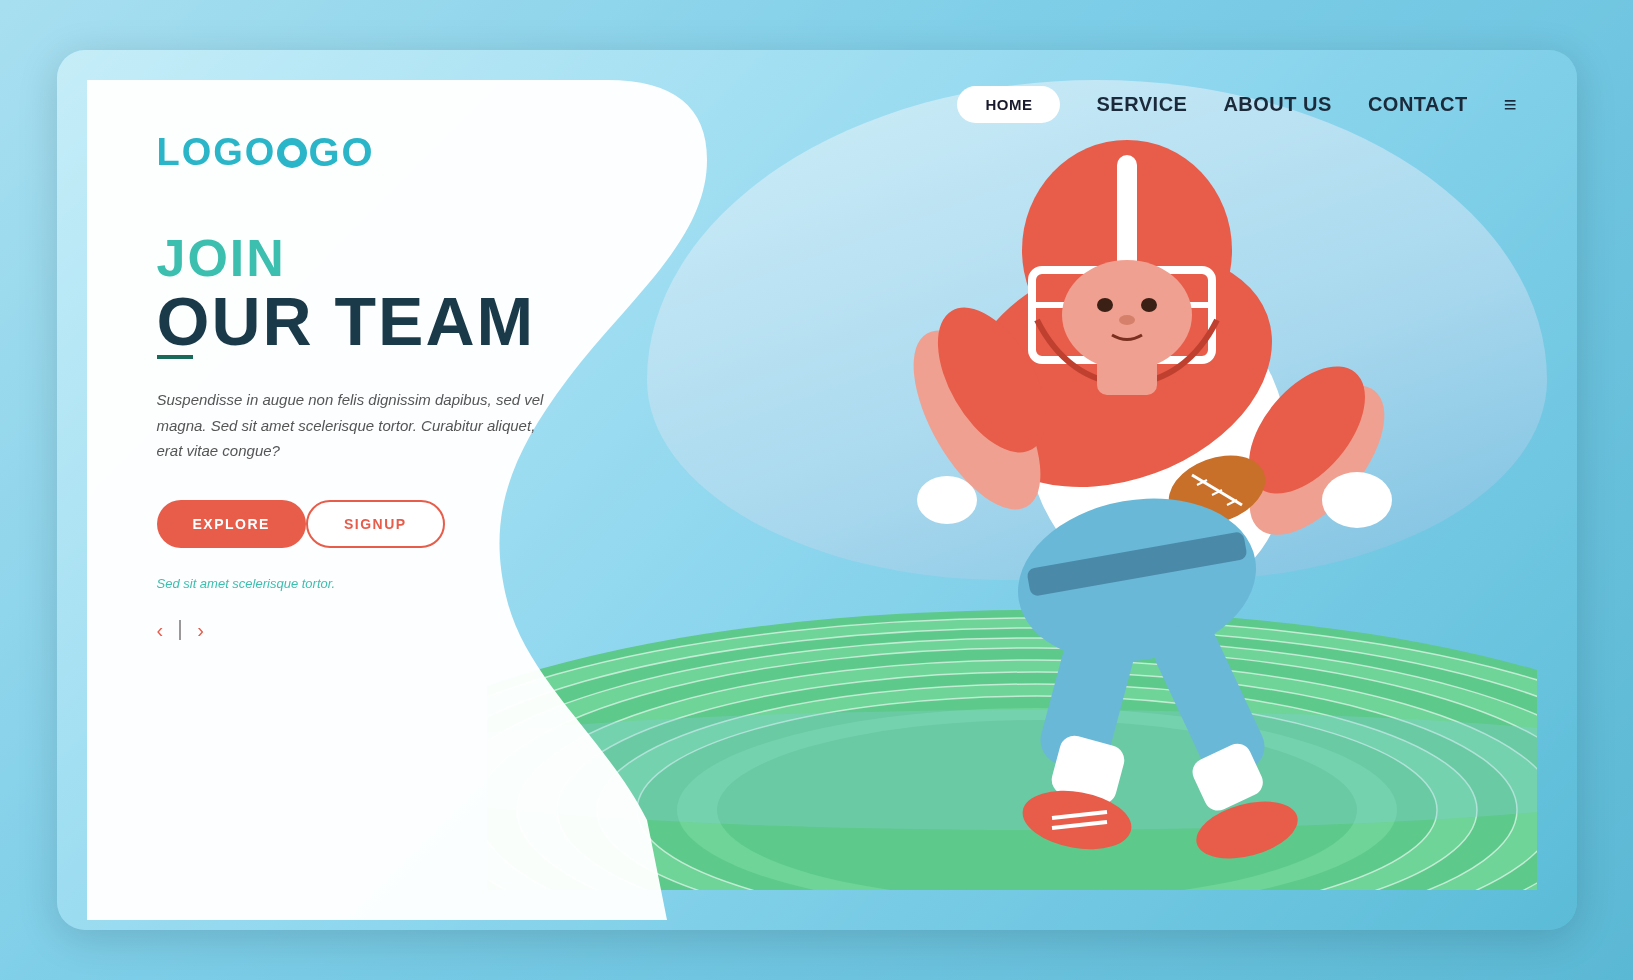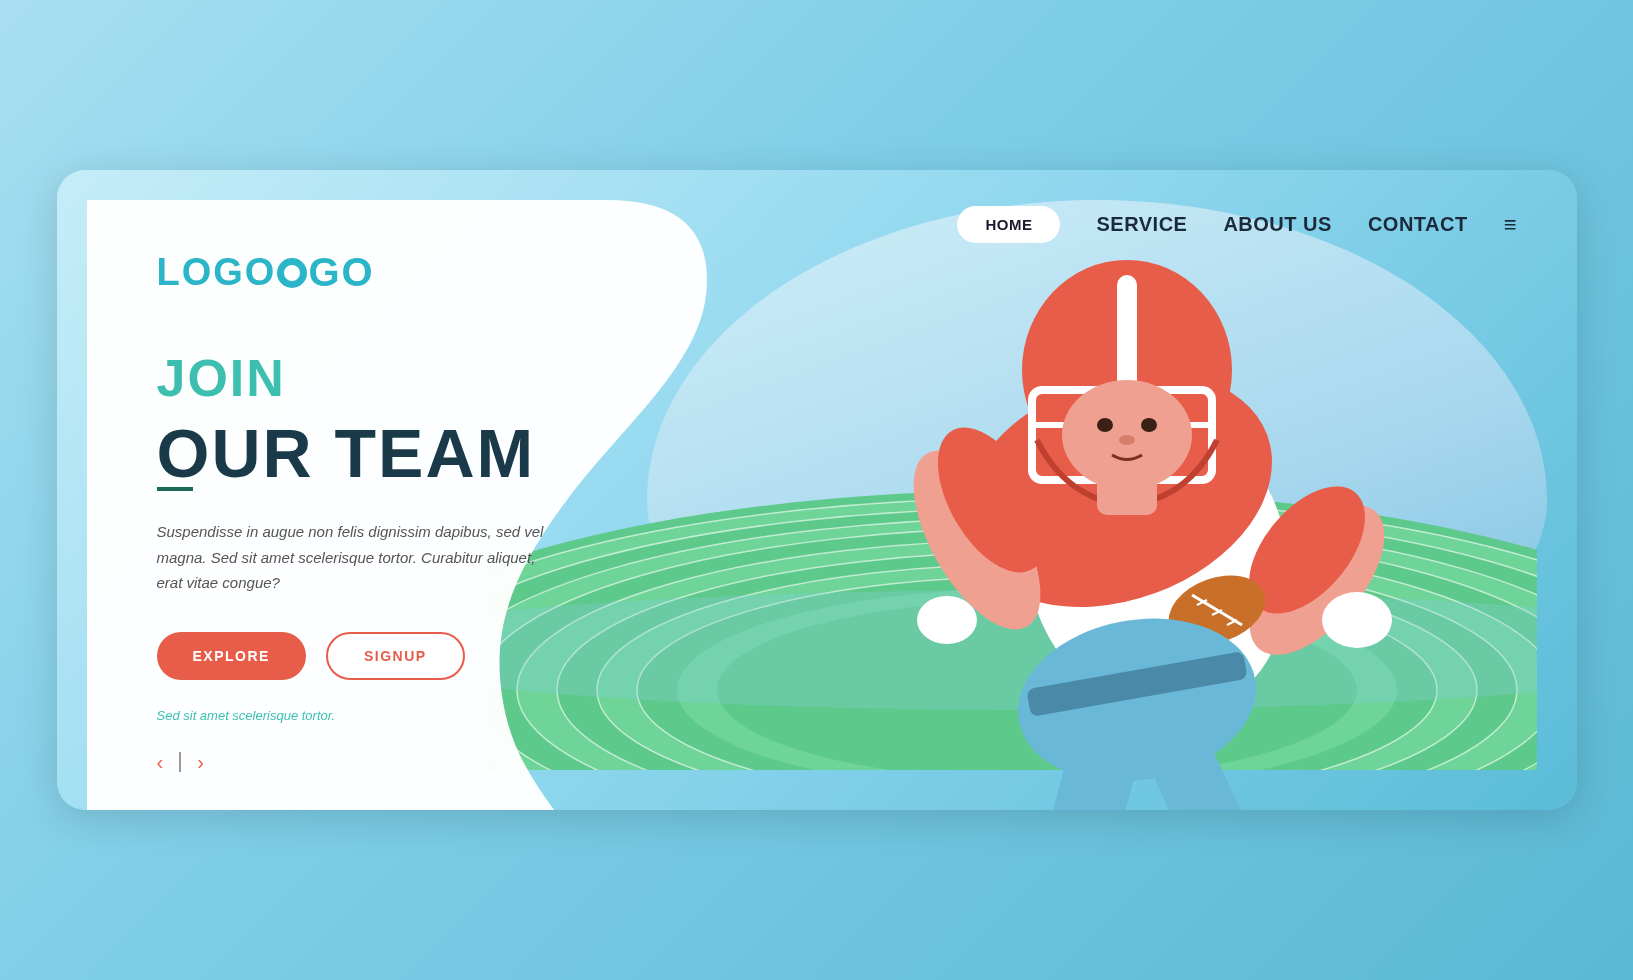--- a/index.html
+++ b/index.html
@@ -17,7 +17,7 @@
 
     .outer-card {
       width: 1520px;
-      height: 640px;
+      height: 880px;
       background: linear-gradient(135deg, #c5edf8 0%, #8dd6ee 50%, #5bbcd8 100%);
       border-radius: 28px;
       position: relative;

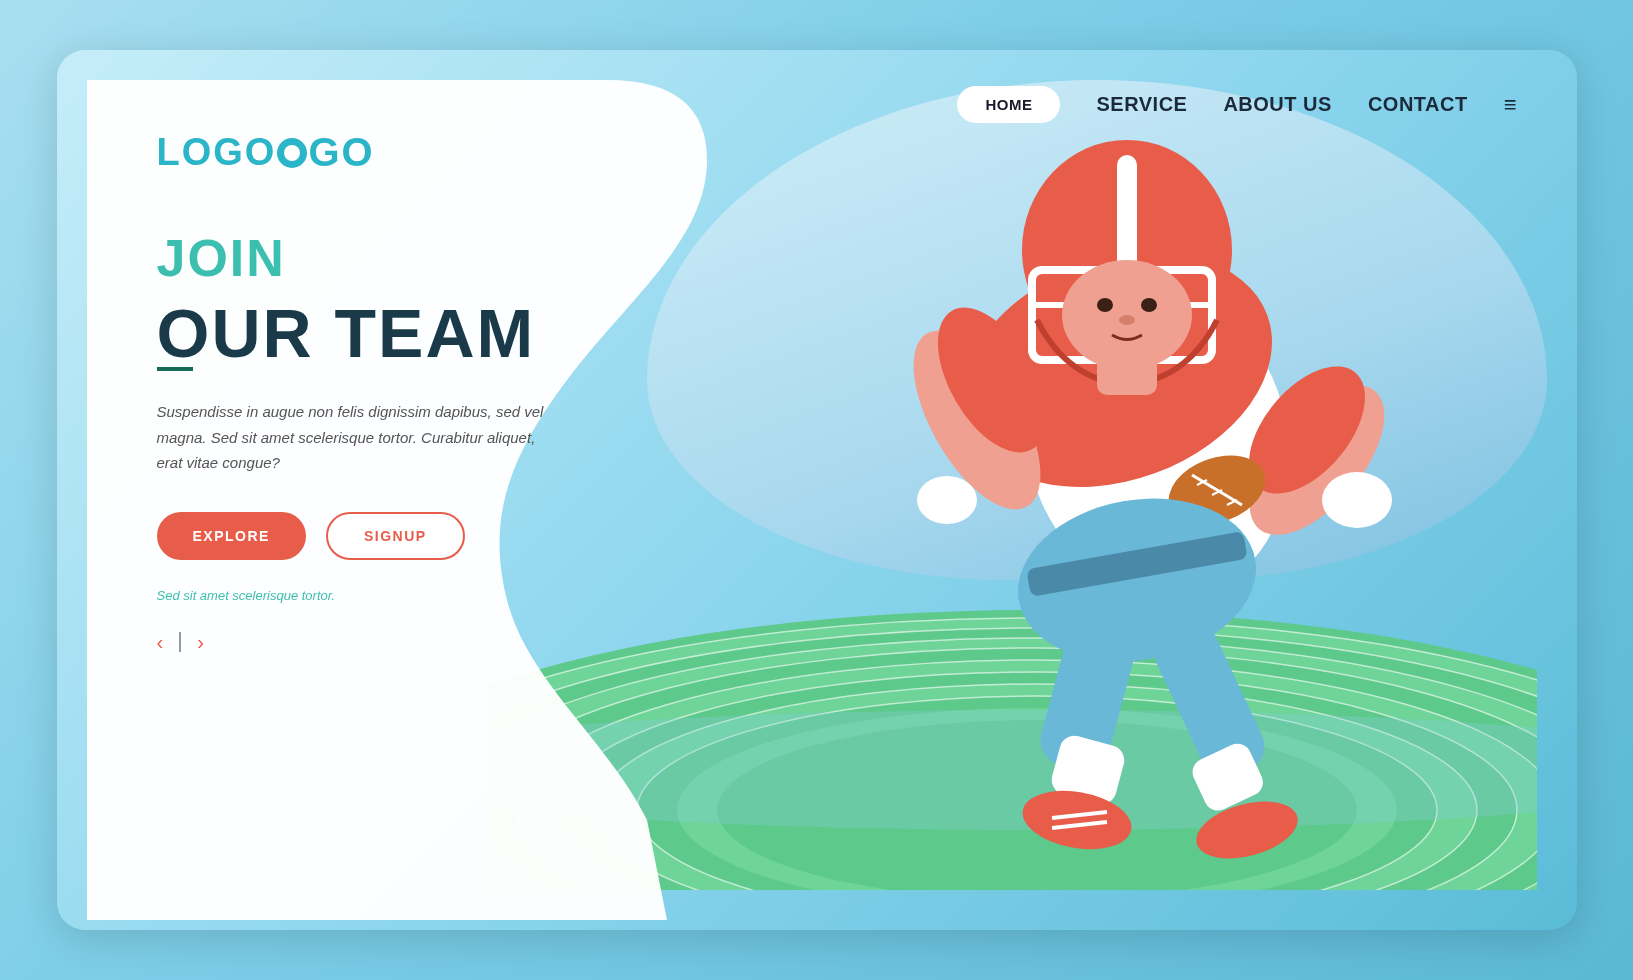--- a/index.html
+++ b/index.html
@@ -85,7 +85,7 @@
       color: #3dbfb0;
       line-height: 1.1;
       letter-spacing: 2px;
-      margin-bottom: 12px;
+      margin-bottom: 0;
     }
 
     .our-team-text {

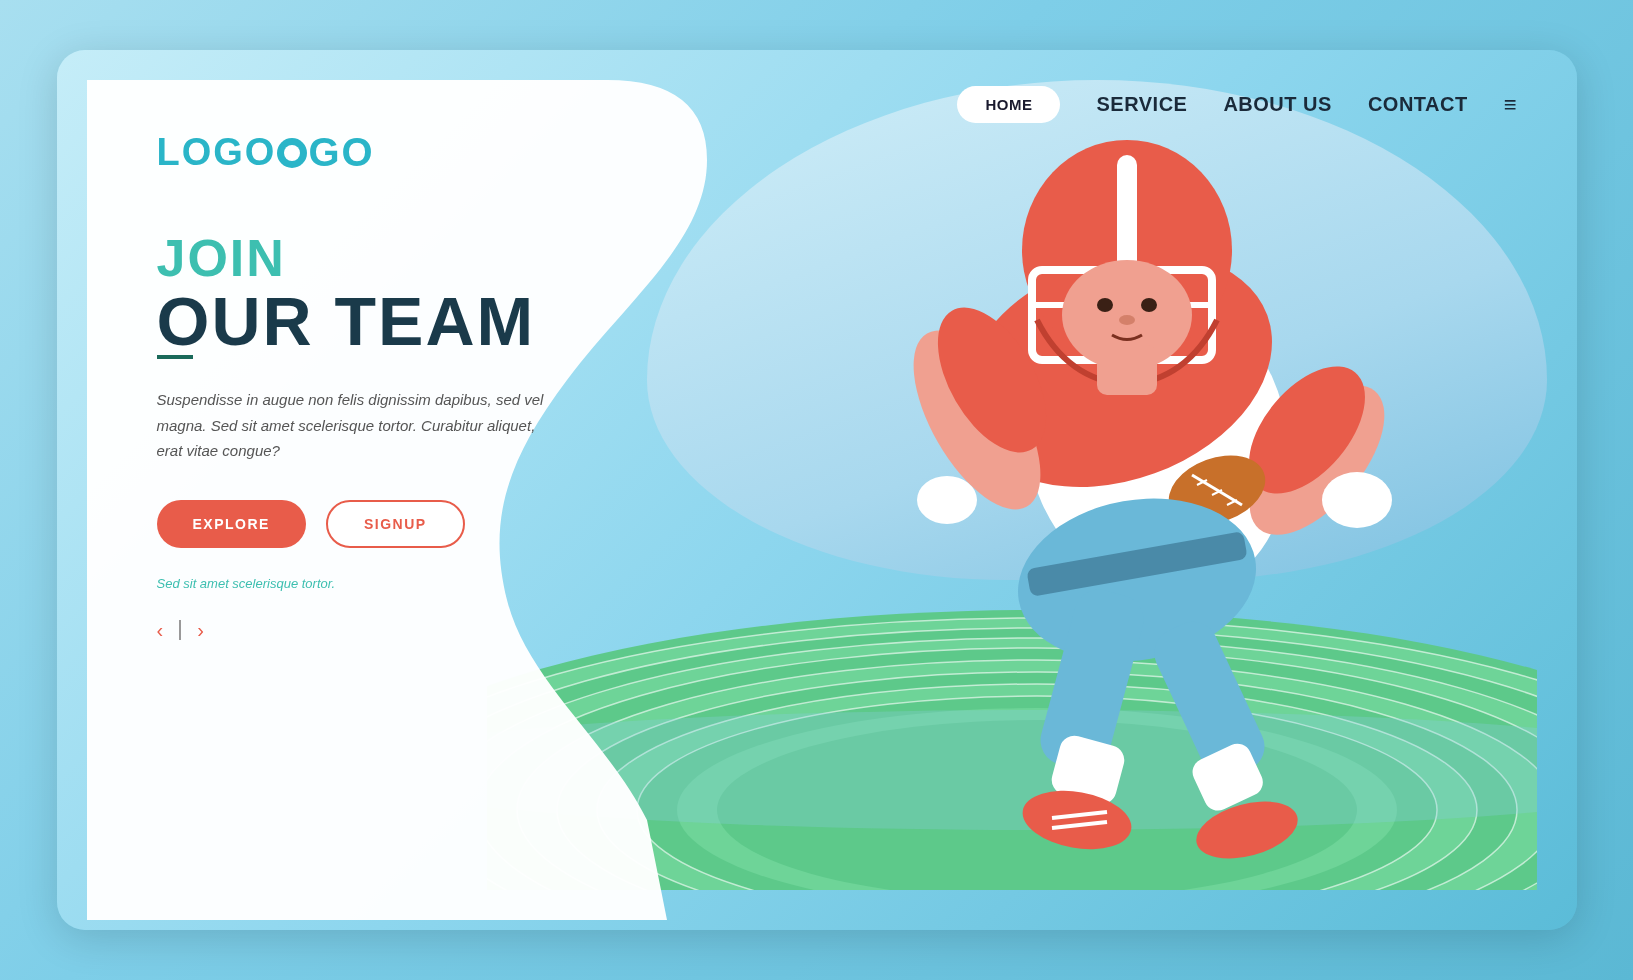--- a/index.html
+++ b/index.html
@@ -114,7 +114,6 @@
 
     .buttons {
       display: flex;
-      gap: 20px;
       margin-bottom: 28px;
     }
 

